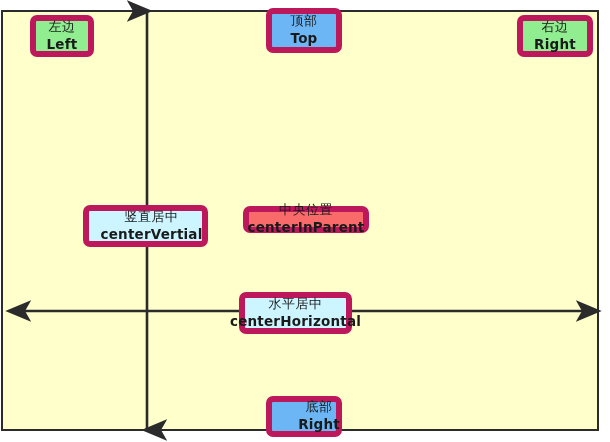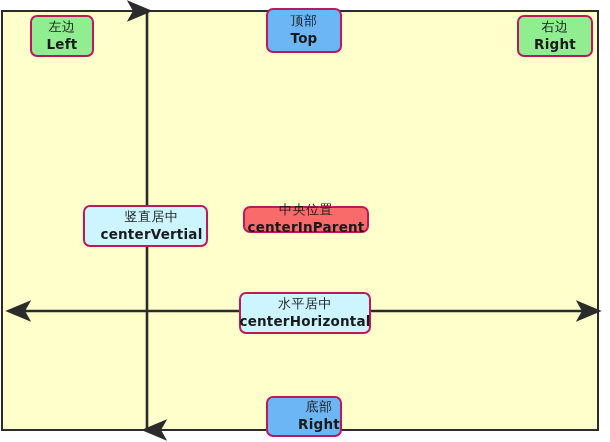--- a/index.html
+++ b/index.html
@@ -40,7 +40,7 @@
   .node {
     position: absolute;
     box-sizing: border-box;
-    border: 2px solid #be185d;
+    border: 6px solid #be185d;
     border-radius: 7px;
     display: flex;
     flex-direction: column;

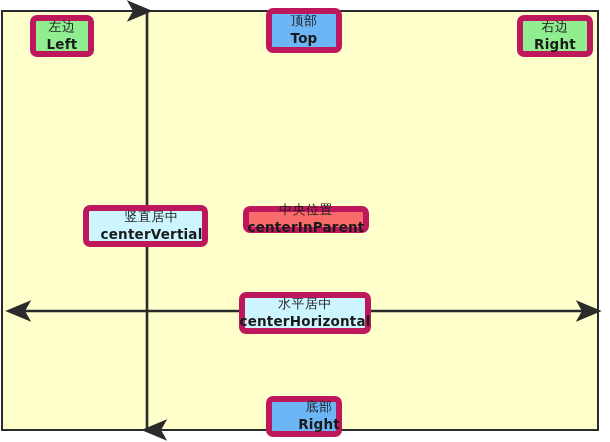--- a/index.html
+++ b/index.html
@@ -68,7 +68,7 @@
   #node-right    { left: 517px; top: 15px;  width: 76px;  height: 42px; background: #90ee90; }
   #node-cv       { left: 83px;  top: 205px; width: 125px; height: 42px; background: #ccf5ff; }
   #node-cip      { left: 243px; top: 206px; width: 126px; height: 27px; background: #f96a6a; }
-  #node-ch       { left: 239px; top: 292px; width: 132px; height: 42px; background: #ccf5ff; }
+  #node-ch       { left: 239px; top: 292px; width: 113px; height: 42px; background: #ccf5ff; }
   #node-bottom   { left: 266px; top: 396px; width: 76px;  height: 41px; background: #6cb6f5; }
 </style>
 </head>

